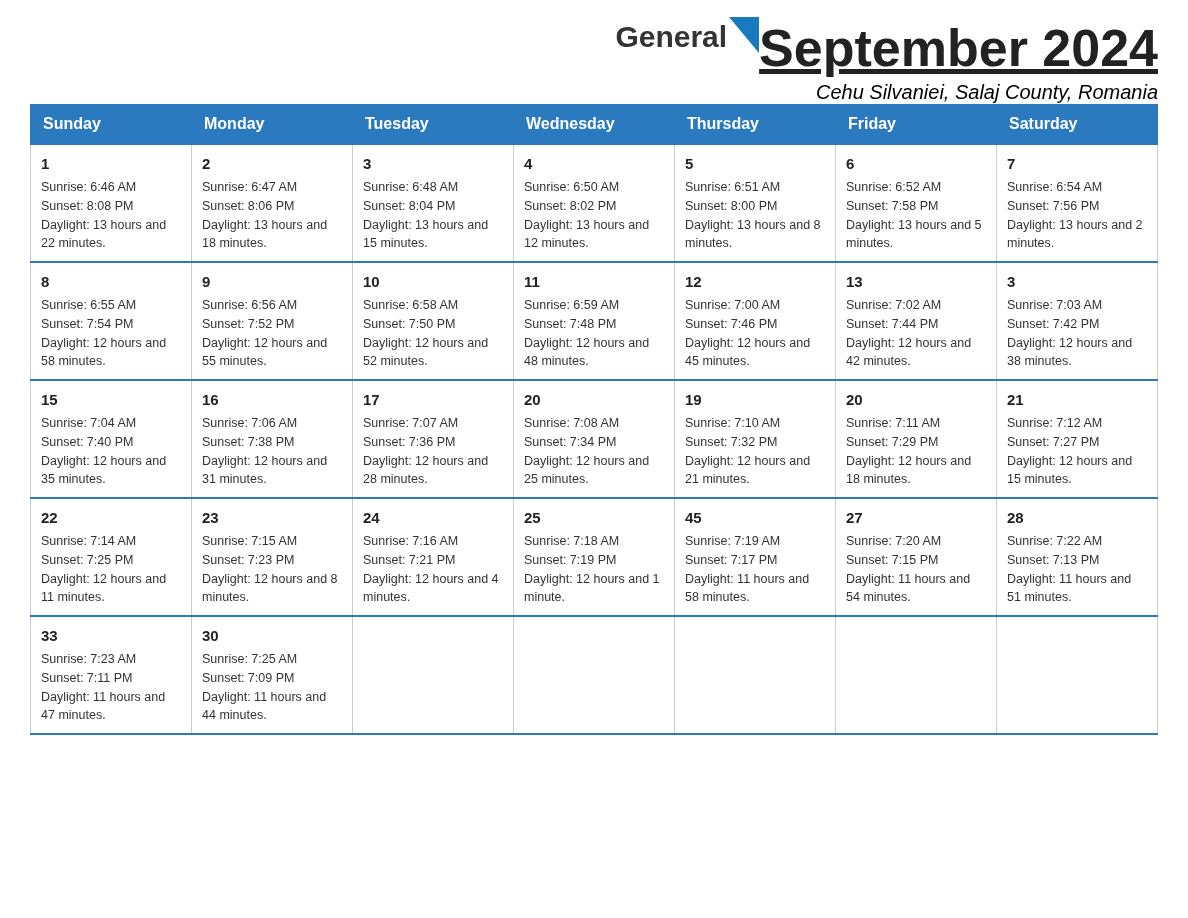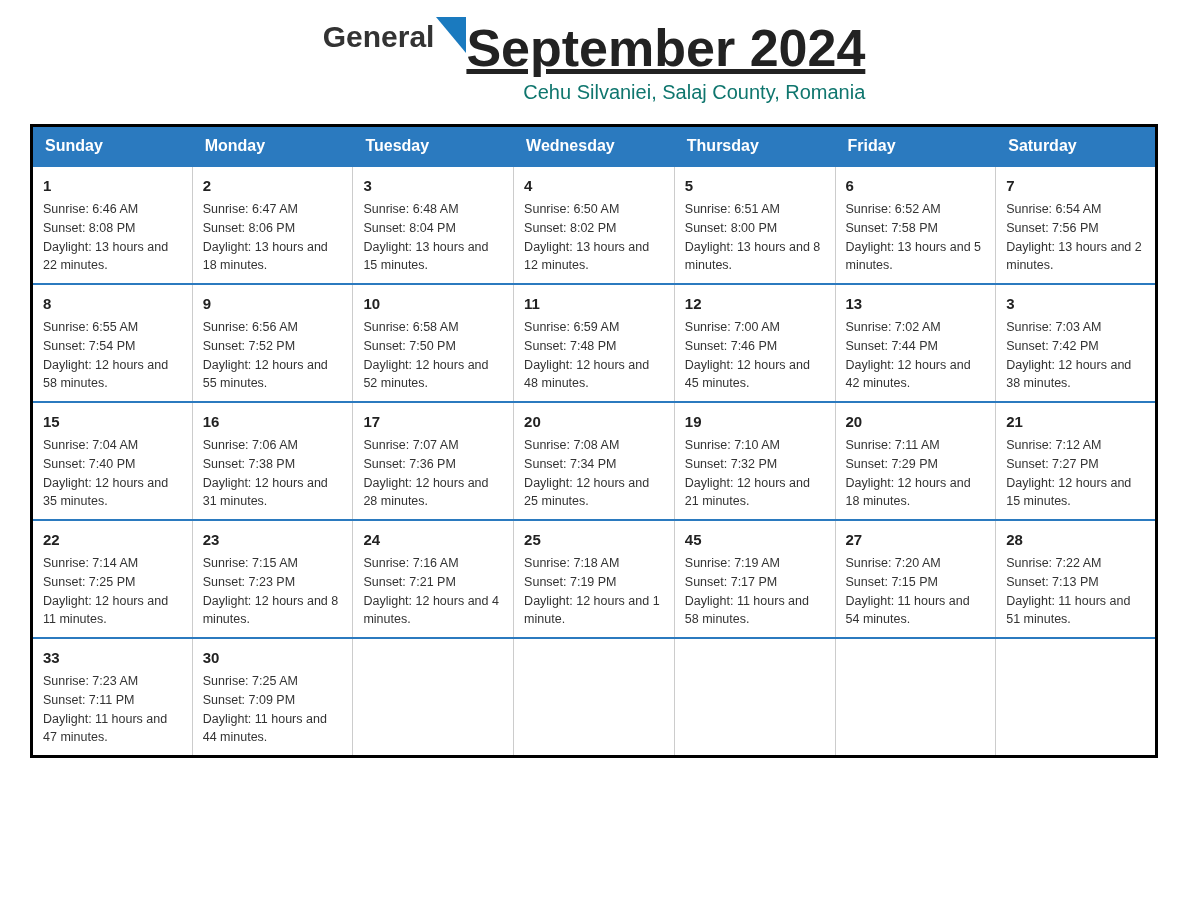--- a/index.html
+++ b/index.html
@@ -12,9 +12,8 @@
     }
     .header-area {
       display: flex;
-      justify-content: center;
+      justify-content: flex-end;
       align-items: flex-start;
-      margin-bottom: 20px;
     }
     .title-area {
       text-align: right;

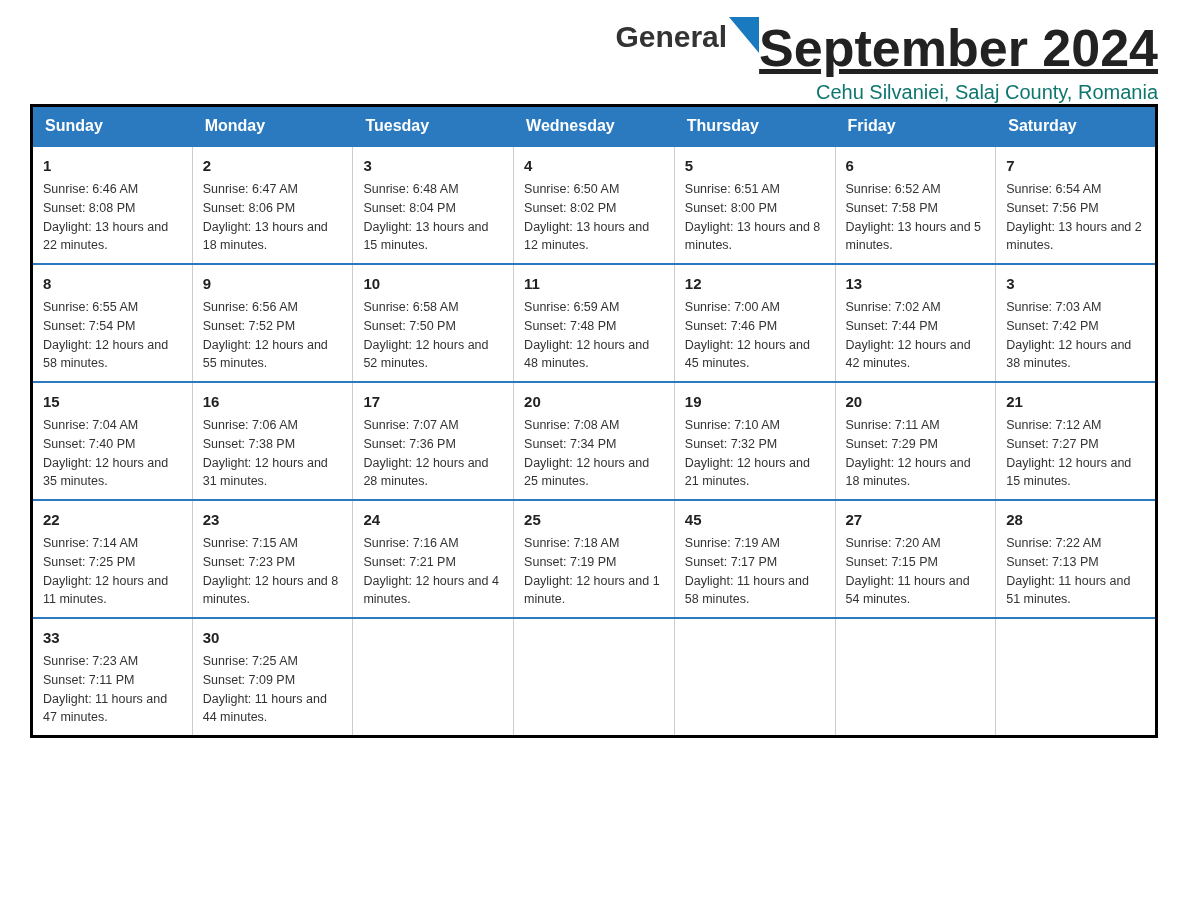--- a/index.html
+++ b/index.html
@@ -27,8 +27,9 @@
     }
     .location-title {
       font-size: 20px;
-      color: #0f766e;
+      color: #000000;
       margin-top: 4px;
+      font-style: italic;
     }
     .calendar-table {
       width: 100%;

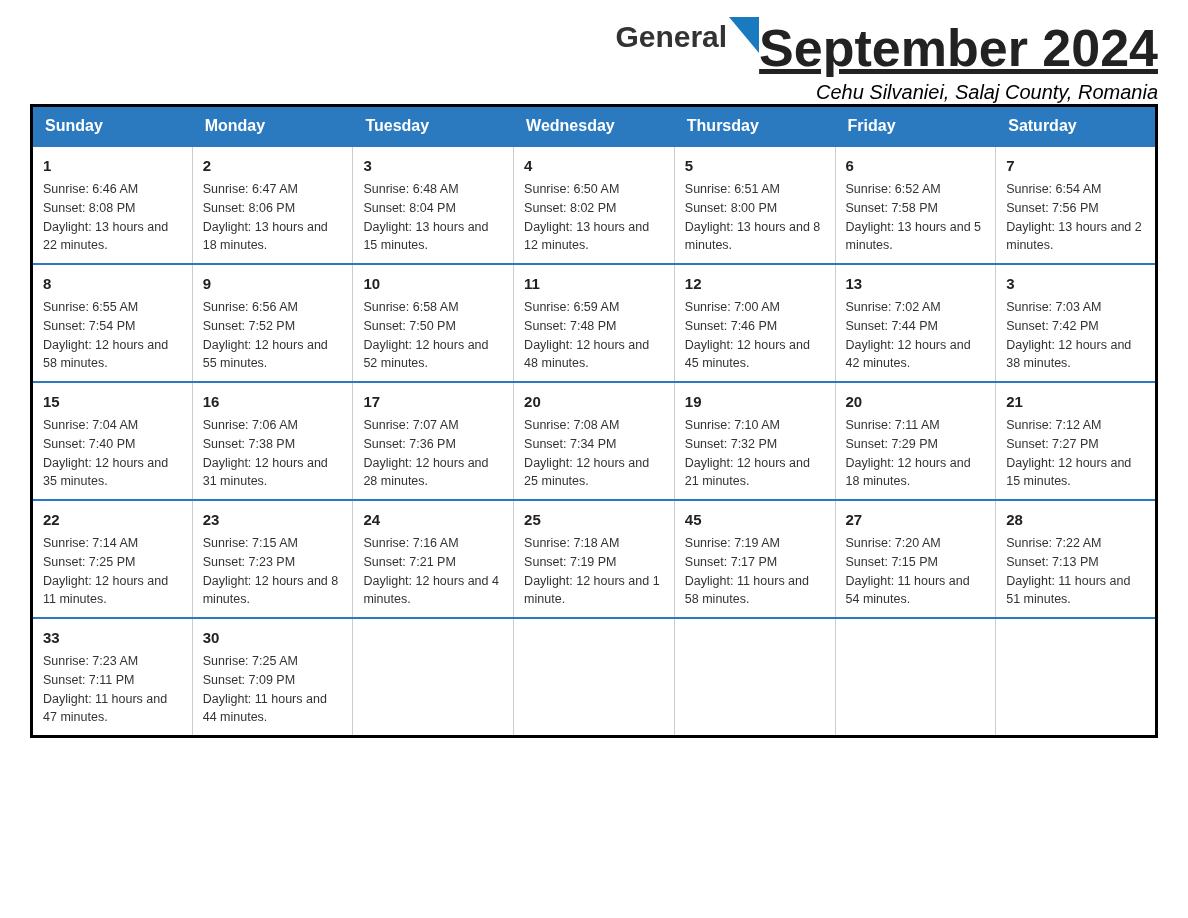--- a/index.html
+++ b/index.html
@@ -34,7 +34,7 @@
     .calendar-table {
       width: 100%;
       border-collapse: collapse;
-      border: 3px solid #000000;
+      border: 1px solid #000000;
     }
     .calendar-table th {
       background-color: #2b7abf;

